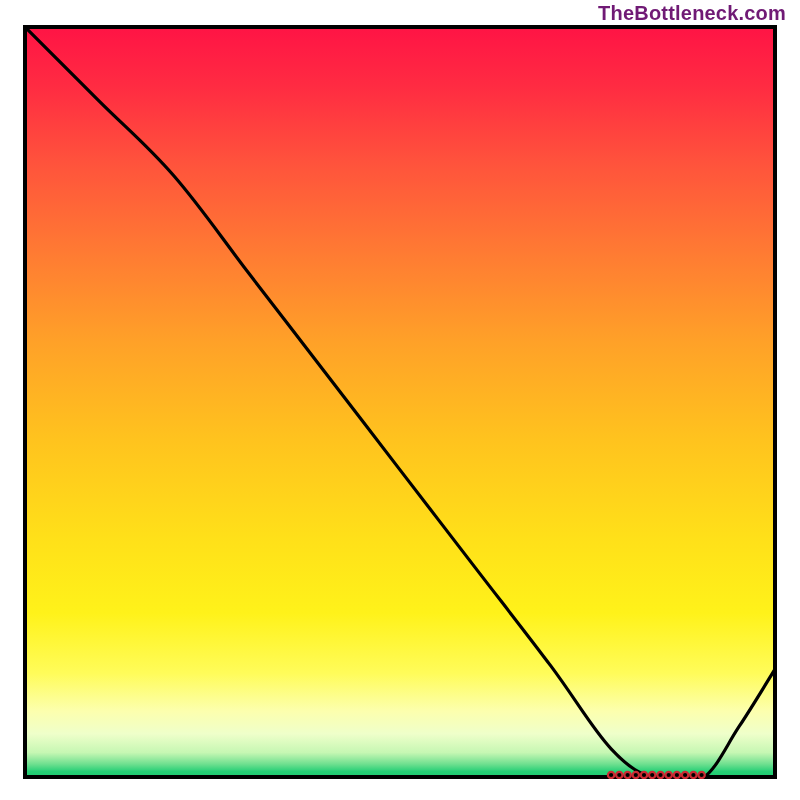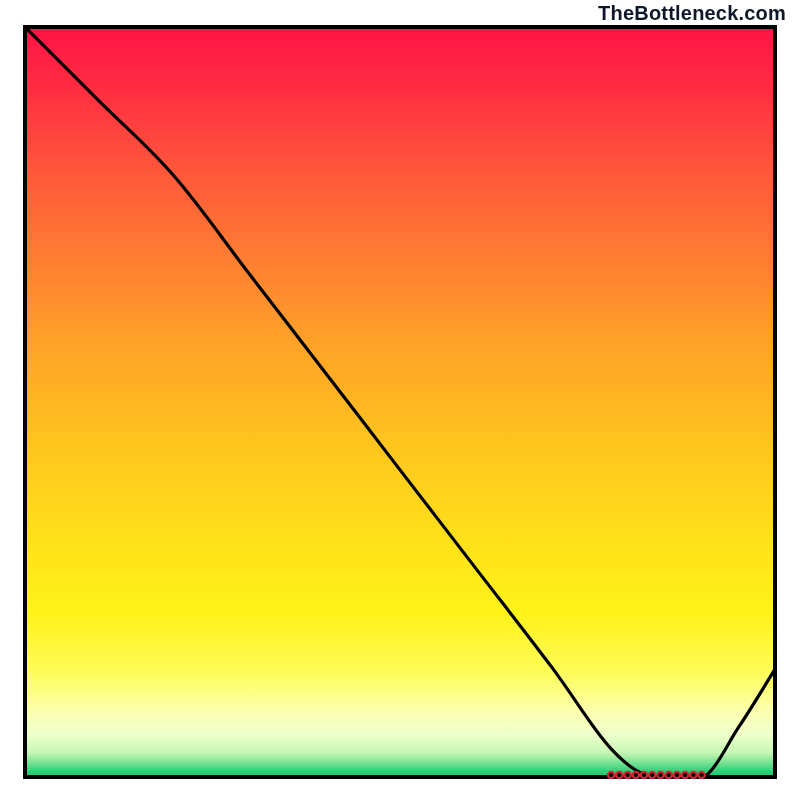--- a/index.html
+++ b/index.html
@@ -21,7 +21,7 @@
     right: 14px;
     font-size: 20px;
     font-weight: bold;
-    color: #0f172a;
+    color: #701a75;
     letter-spacing: 0.2px;
   }
   .plot-box {

